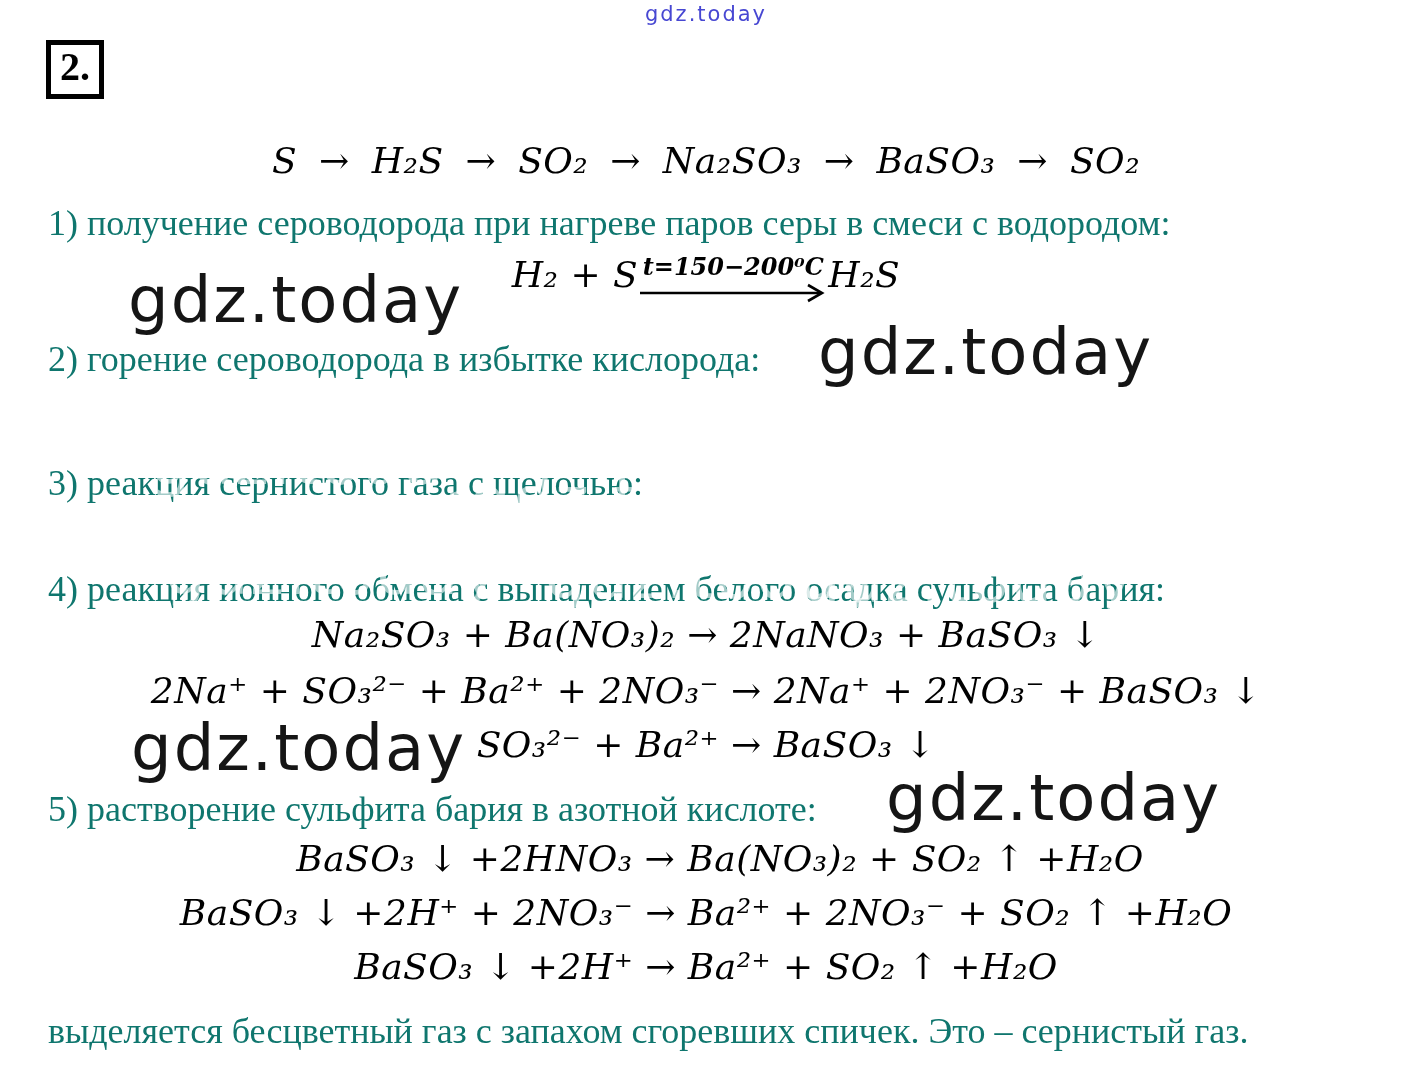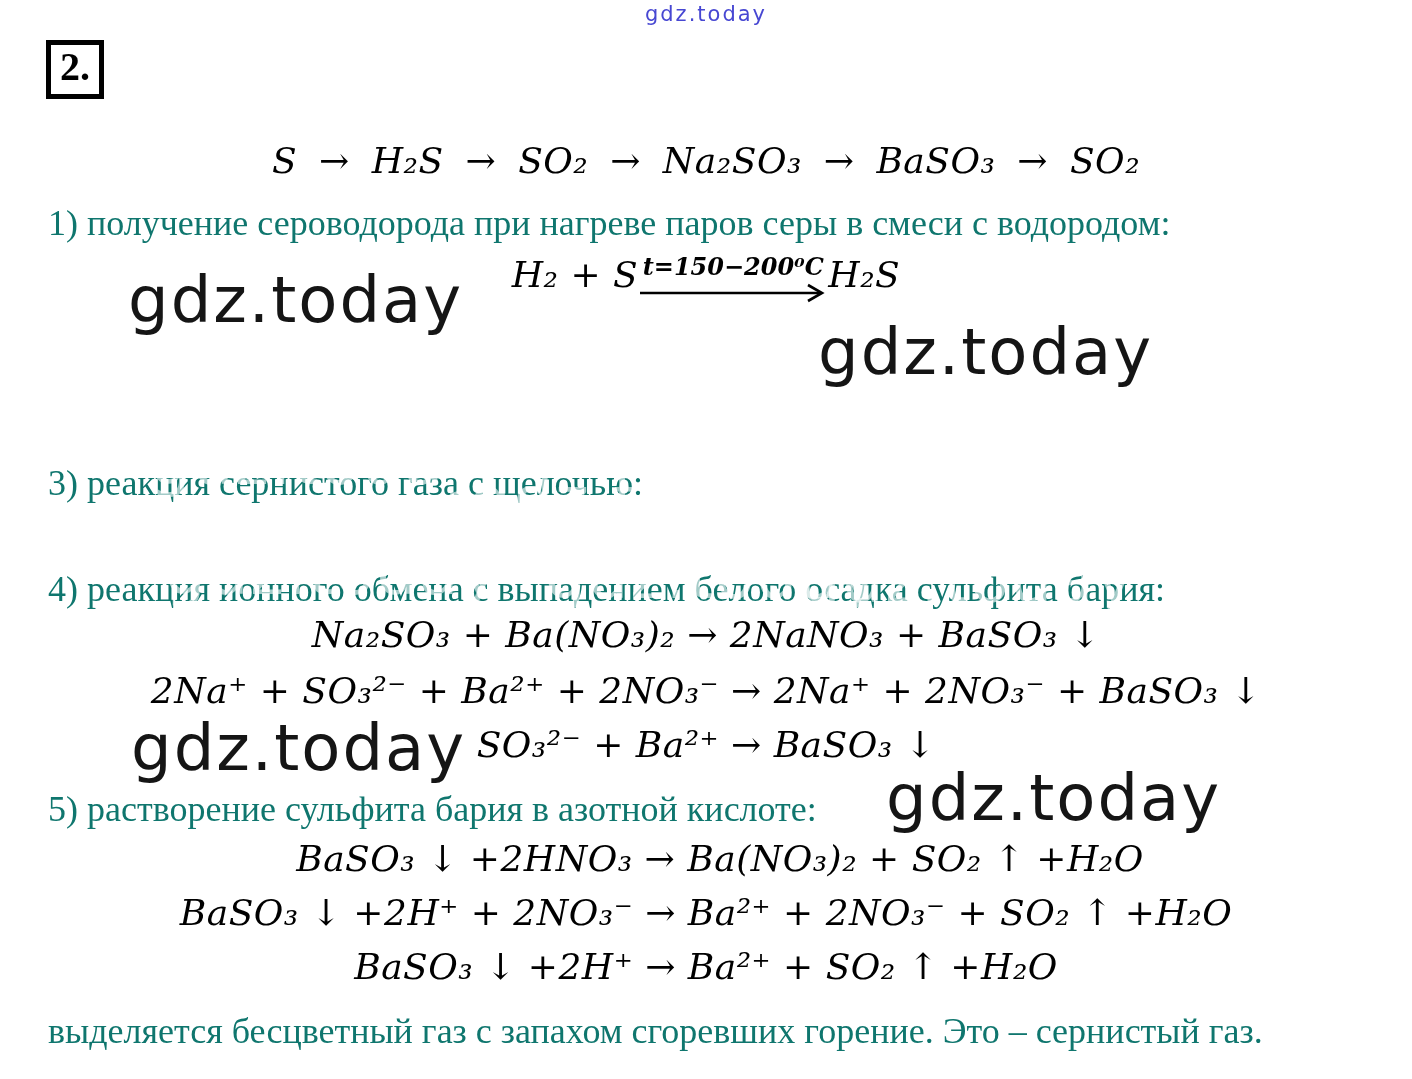--- a/index.html
+++ b/index.html
@@ -53,6 +53,10 @@
     <span class="eq">H₂S</span>
   </div>
 
+  <div class="abs ru" style="left:48px;top:338px;">
+    <span>2)</span>
+    <span>горение сероводорода в избытке кислорода:</span>
+  </div>
 
   <div class="abs ru" style="left:48px;top:462px;">
     <span>3)</span>

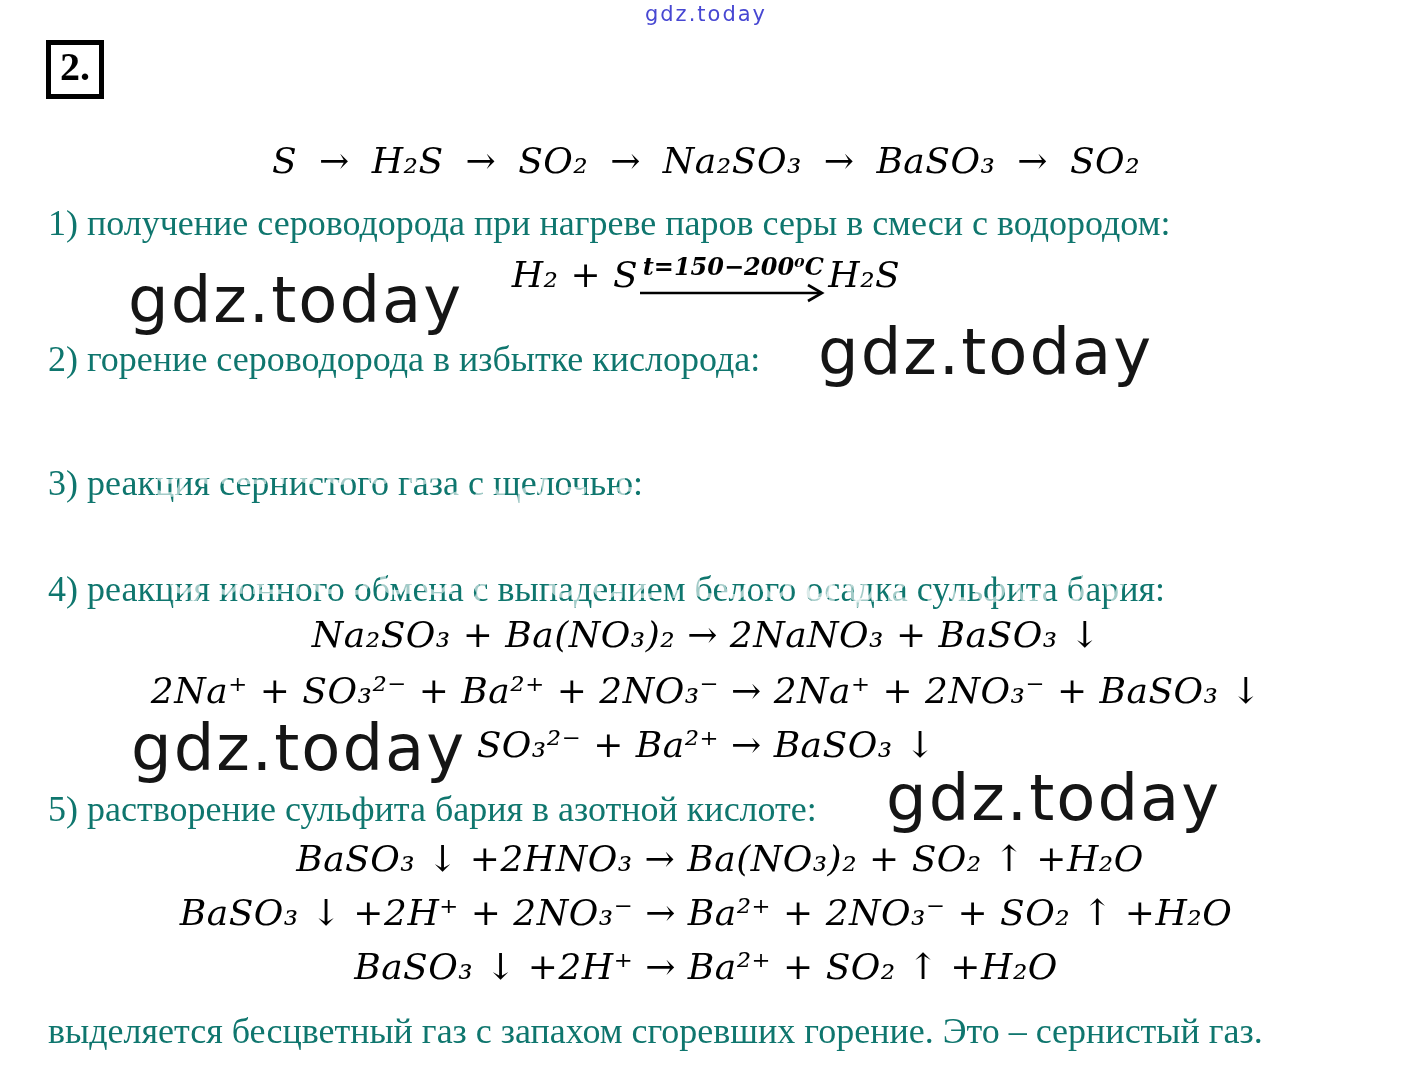--- a/index.html
+++ b/index.html
@@ -91,7 +91,7 @@
     <span class="eq">BaSO₃ ↓ +2H⁺ → Ba²⁺ + SO₂ ↑ +H₂O</span>
   </div>
 
-  <div class="abs ru" style="left:48px;top:1010px;">выделяется бесцветный газ с запахом сгоревших горение. Это – сернистый газ.</div>
+  <div class="abs ru" style="left:48px;top:1010px;">выделяется бесцветный газ с запахом сгоревших спичек. Это – сернистый газ.</div>
 
   <div class="wm wm-light abs" style="left:150px;top:430px;">gdz.today</div>
   <div class="wm wm-light abs" style="left:470px;top:468px;">gdz.today</div>

